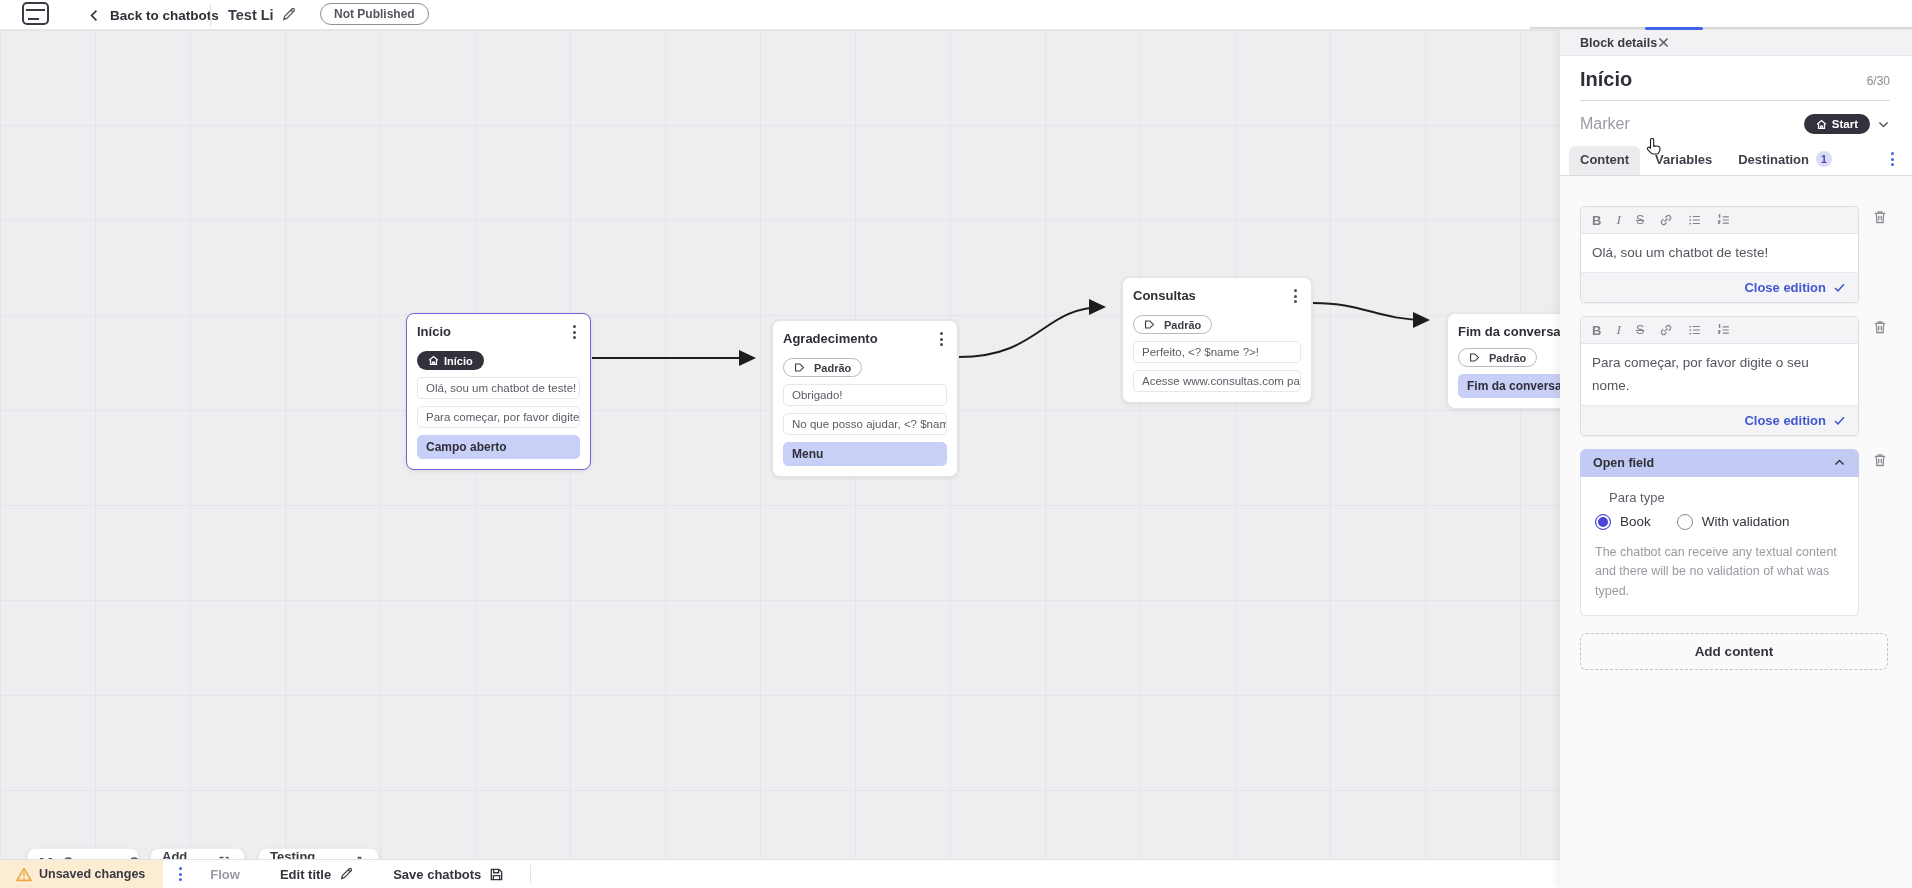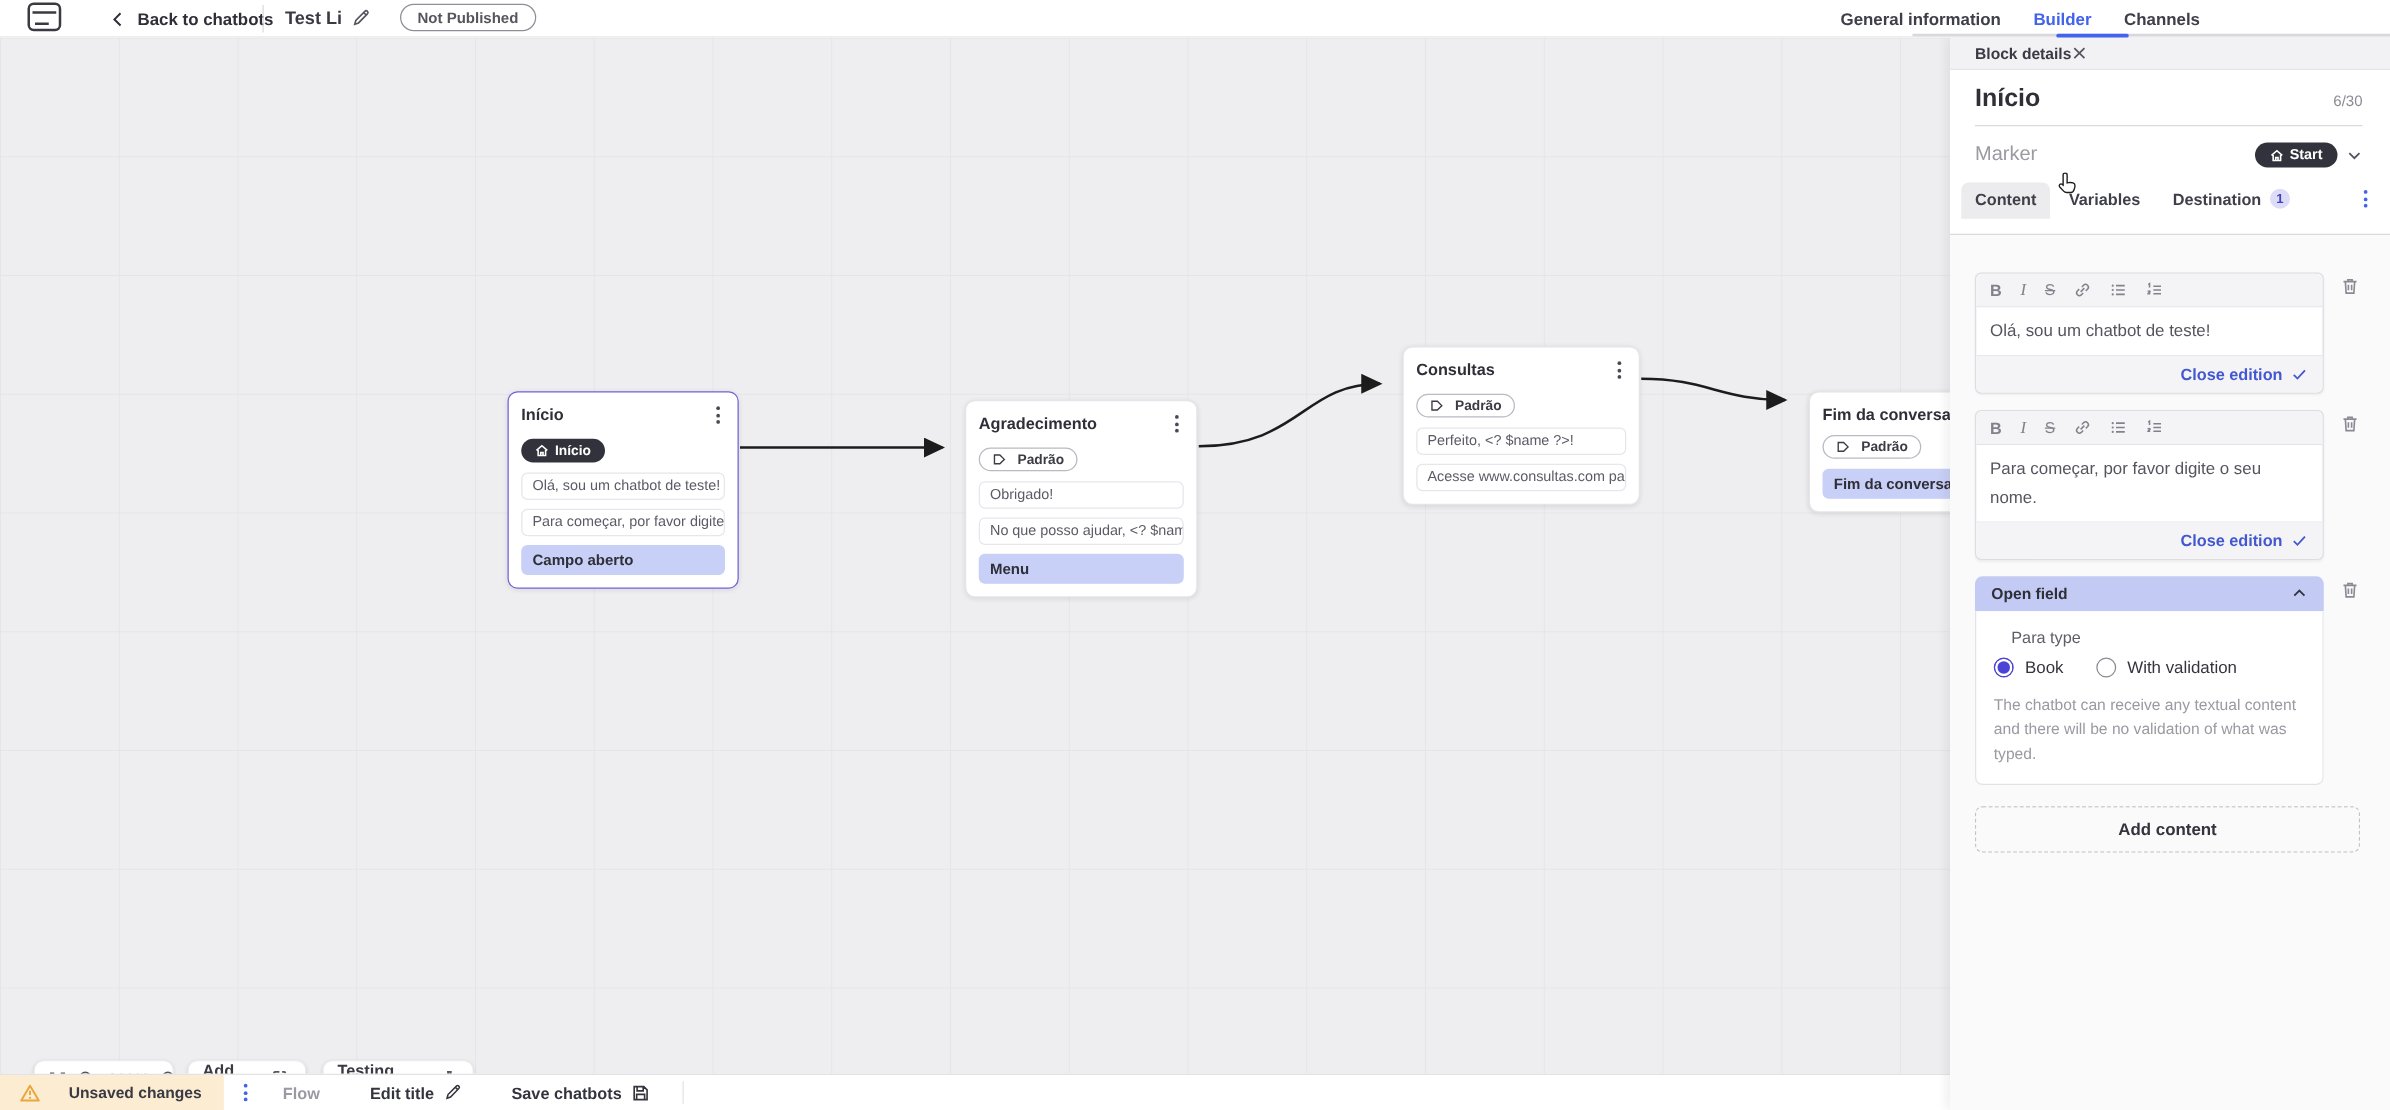--- a/index.html
+++ b/index.html
@@ -268,11 +268,6 @@
         </svg>
       </span>
     <span class="status-pill">Not Published</span>
-    <div class="top-tabs">
-      <span class="top-tab">General information</span>
-      <span class="top-tab active">Builder</span>
-      <span class="top-tab">Channels</span>
-    </div>
     <span class="tabs-underline"></span>
     <span class="tabs-underline-active"></span>
   </div>

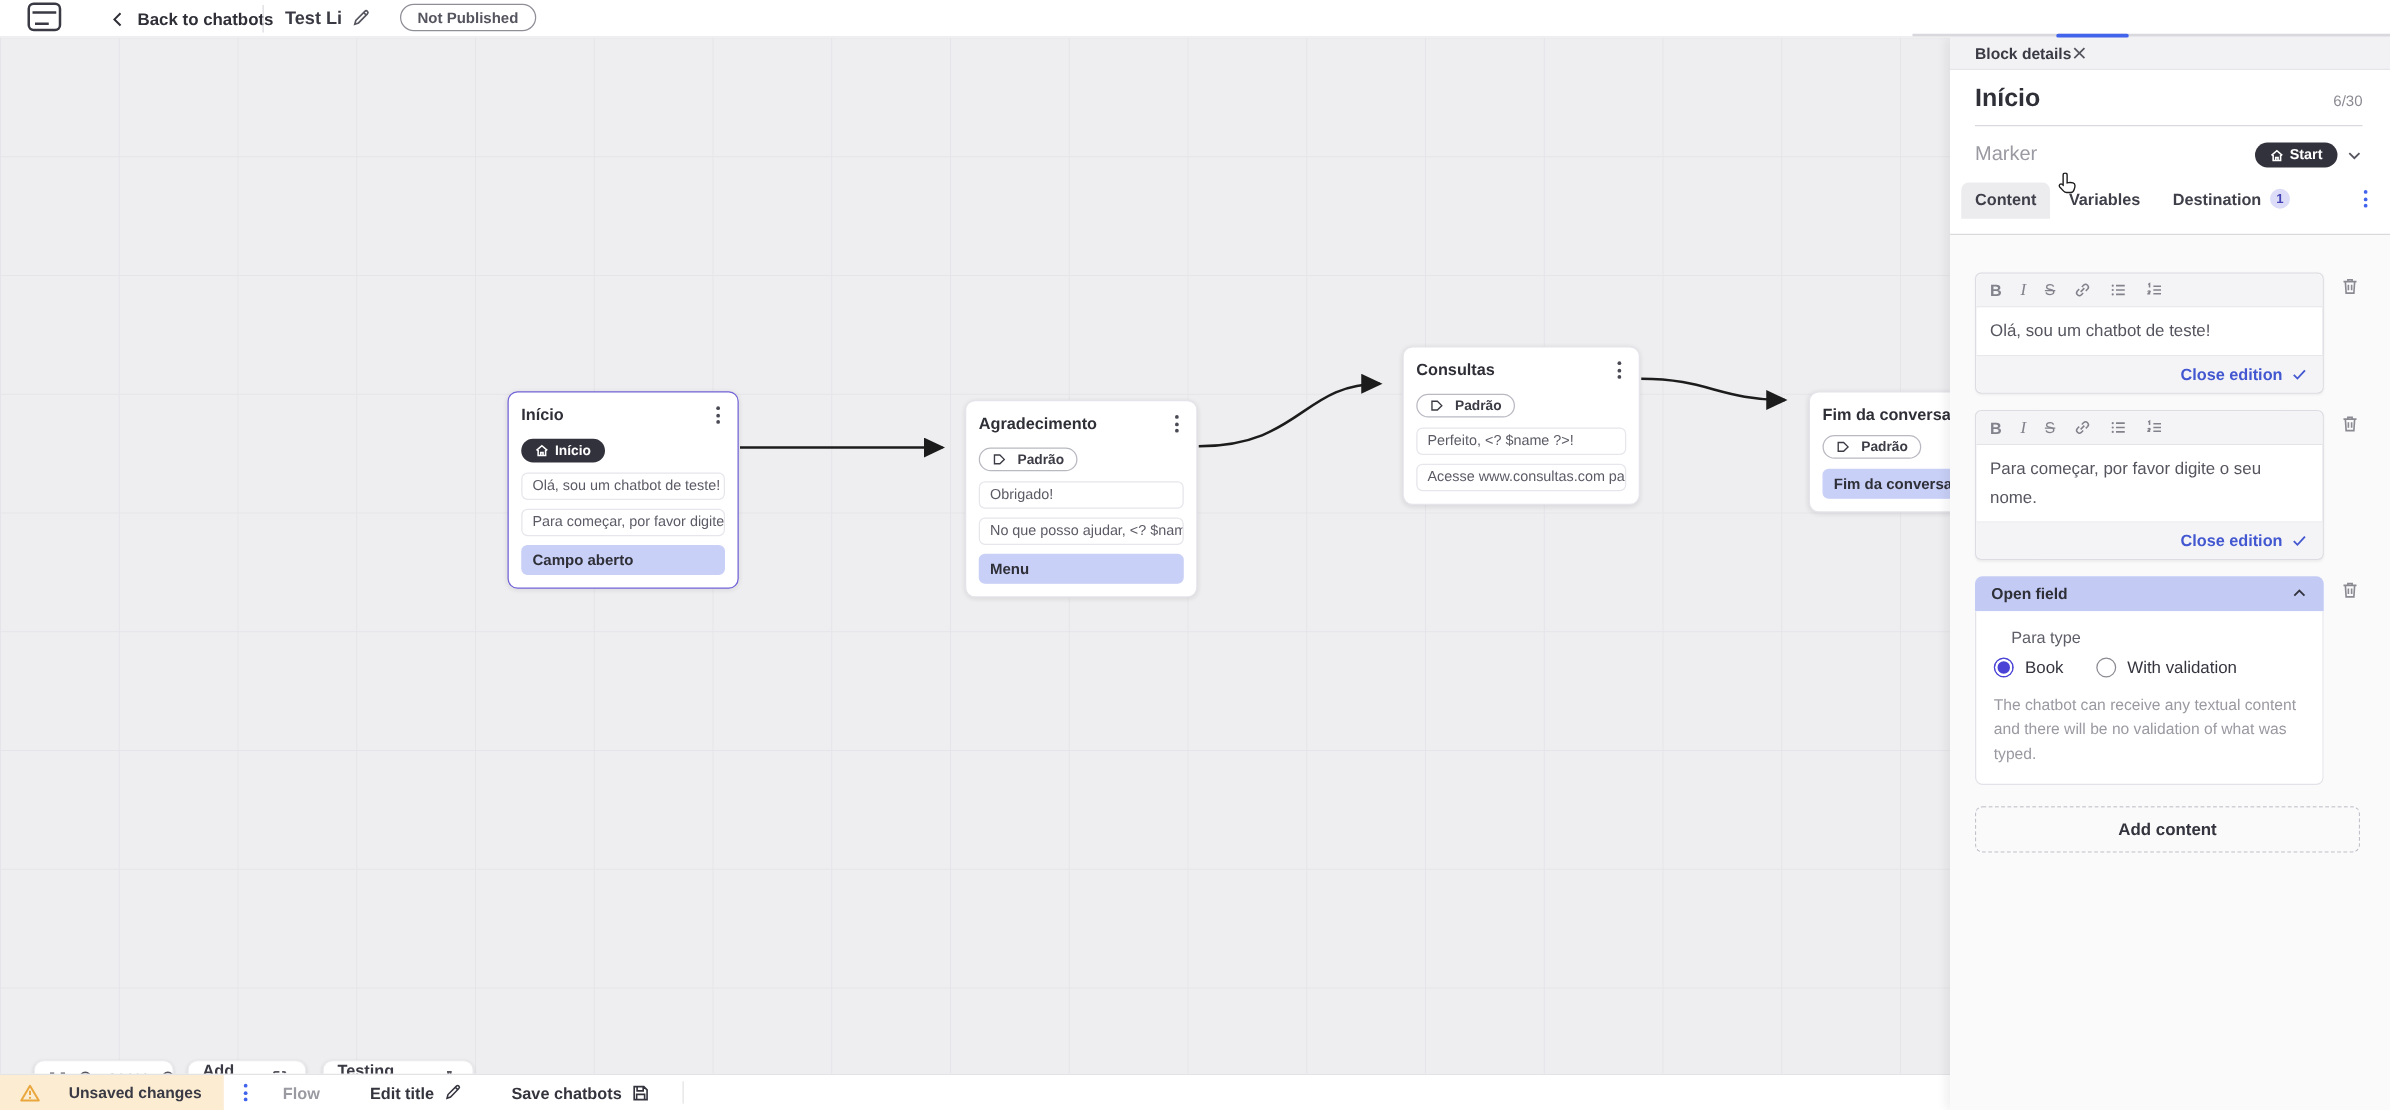--- a/index.html
+++ b/index.html
@@ -81,7 +81,7 @@
   .marker-label { font-size:16px; color:#9a9aa2; }
   .marker-value { display:flex; align-items:center; gap:7px; }
   .marker-value .pill-dark { margin-top:0; font-size:11.5px; padding:4px 12px; }
-  .panel-tabs { display:flex; align-items:flex-end; gap:0; padding:8px 14px 12px 20px; border-bottom:1px solid #d9d9de; flex:0 0 auto; }
+  .panel-tabs { display:flex; align-items:flex-end; gap:0; padding:8px 14px 0 20px; border-bottom:1px solid #d9d9de; flex:0 0 auto; }
   .ptab { font-size:13px; font-weight:600; color:#3f3f4a; padding:6px 0 8px 0; margin-right:26px; cursor:pointer;
     display:flex; align-items:center; gap:7px; }
   .ptab.active { background:#ececef; border-radius:6px 6px 0 0; padding:6px 11px 8px 11px; margin-left:-11px; margin-right:15px; }

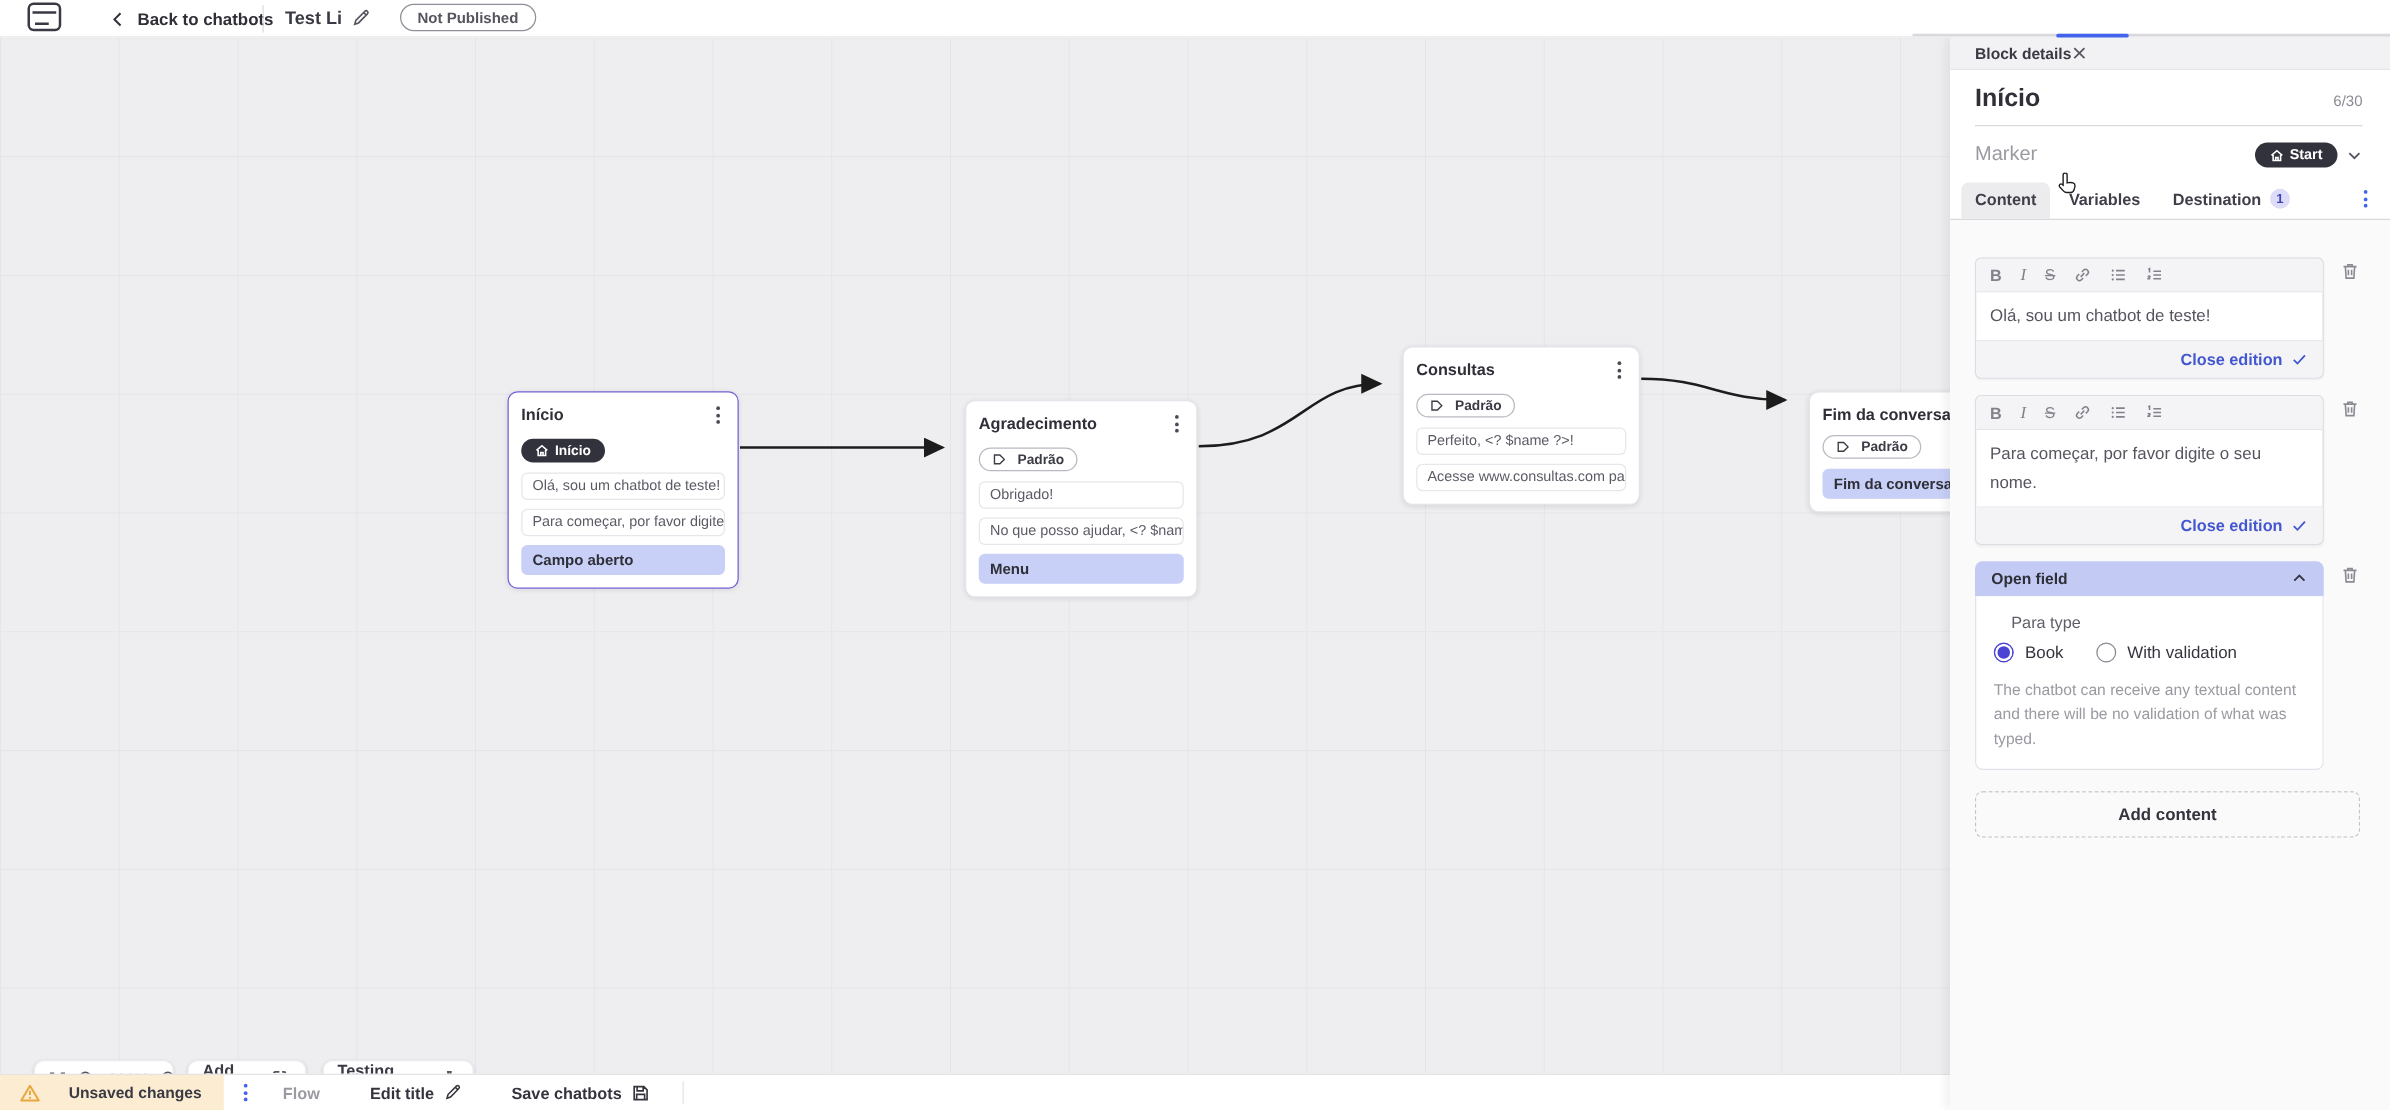--- a/index.html
+++ b/index.html
@@ -61,7 +61,7 @@
   
   .bottombar { position:absolute; left:0; top:859px; width:1560px; height:29px; background:#fff;
     border-top:1px solid #e3e3e6; display:flex; align-items:center; z-index:4; }
-  .unsaved { height:100%; display:flex; align-items:center; gap:23px; padding:0 18px 0 16px;
+  .unsaved { height:100%; display:flex; align-items:center; gap:7px; padding:0 18px 0 16px;
     background:#fbecd2; font-size:12.5px; font-weight:700; color:#3a3a44; }
   .bb-item { font-size:13px; font-weight:700; color:#34343e; display:flex; align-items:center; gap:8px; cursor:pointer; }
   .bb-item.muted { color:#9a9aa2; }

